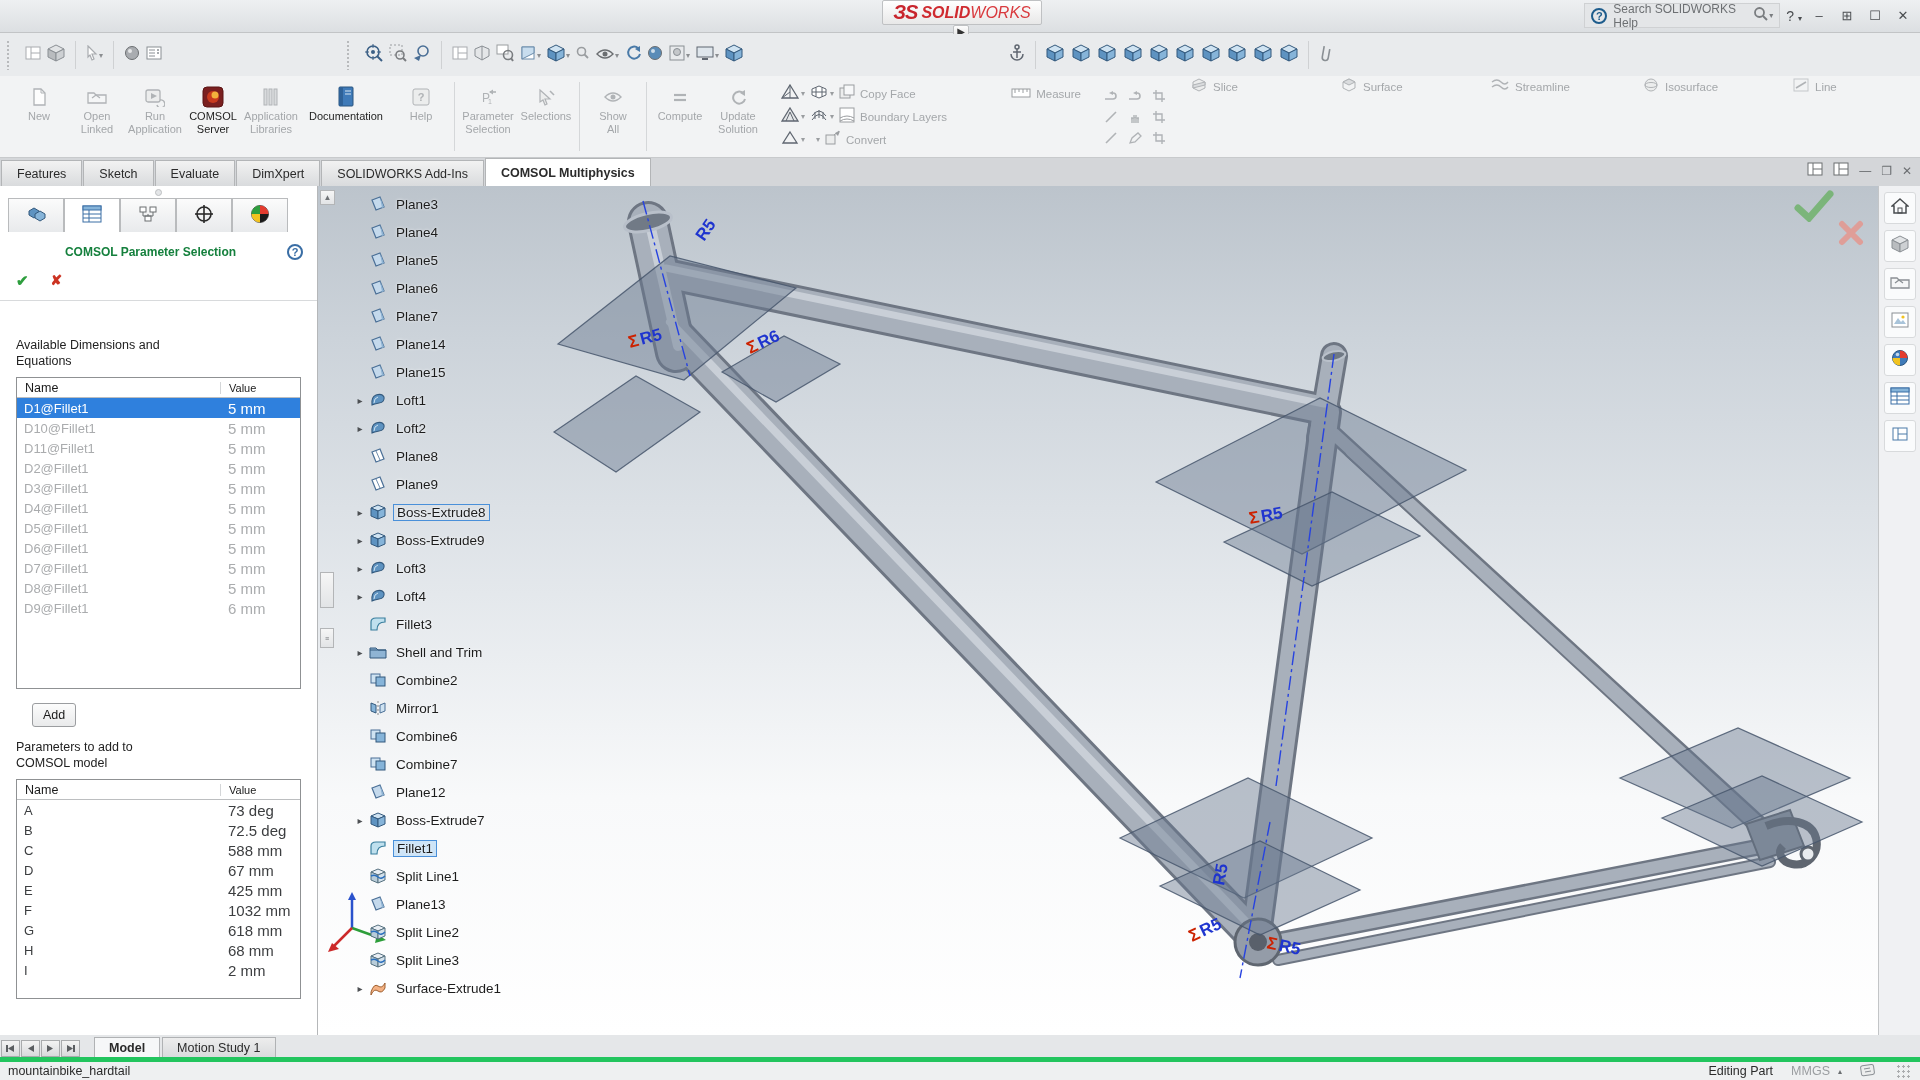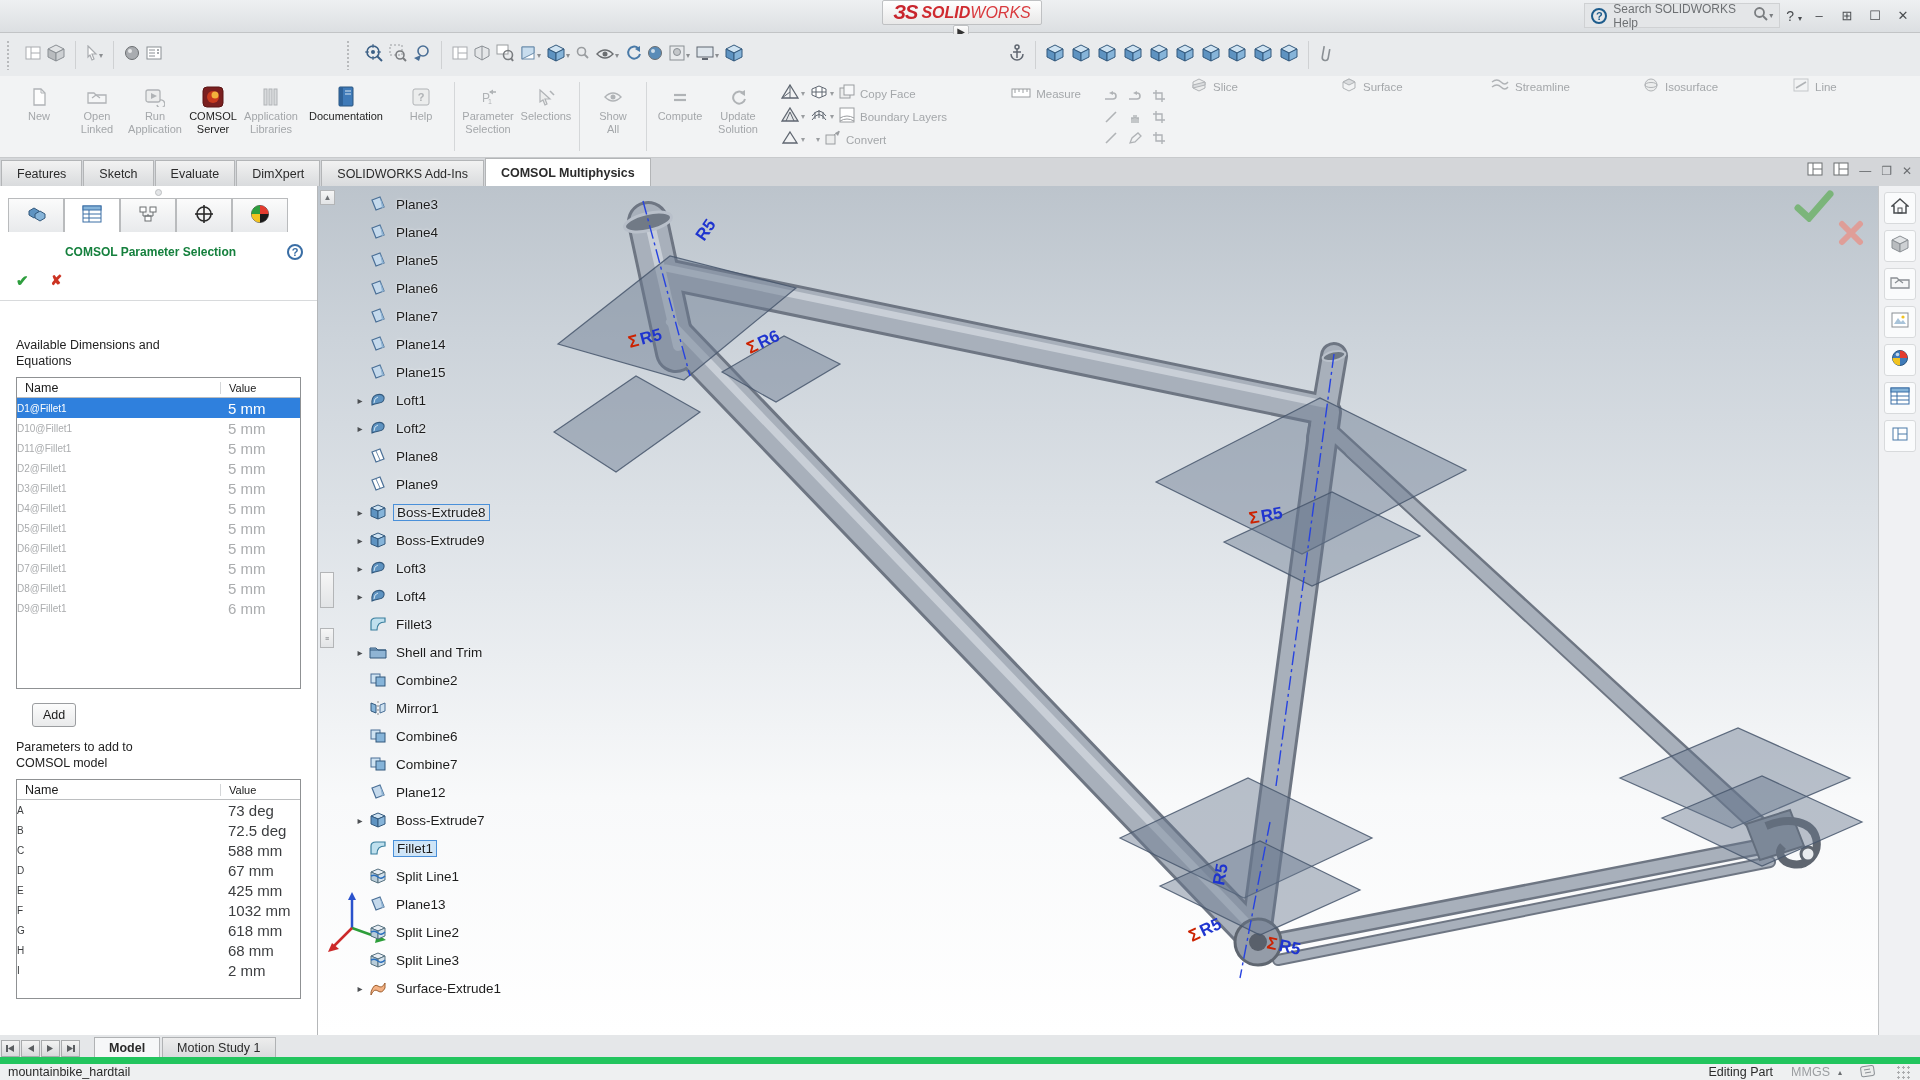--- a/index.html
+++ b/index.html
@@ -84,7 +84,7 @@
   .thead .hname { flex:1; padding-left:8px; font-size:12.5px; color:#1a1a1a; }
   .thead .hval { width:80px; border-left:1px solid #d4d6d8; padding-left:8px; font-size:11px; color:#1a1a1a; }
   .trow { display:flex; height:20px; align-items:center; }
-  .trow .tname { flex:1; padding-left:0; font-size:10px; color:#aaacae; white-space:nowrap; overflow:hidden; }
+  .trow .tname { flex:1; padding-left:7px; font-size:13px; color:#aaacae; white-space:nowrap; overflow:hidden; }
   .trow .tval { width:80px; padding-left:8px; font-size:15px; color:#aaacae; }
   .trow.dark .tname, .trow.dark .tval { color:#3c3e40; }
   .trow.sel { background:#2f80dd; }

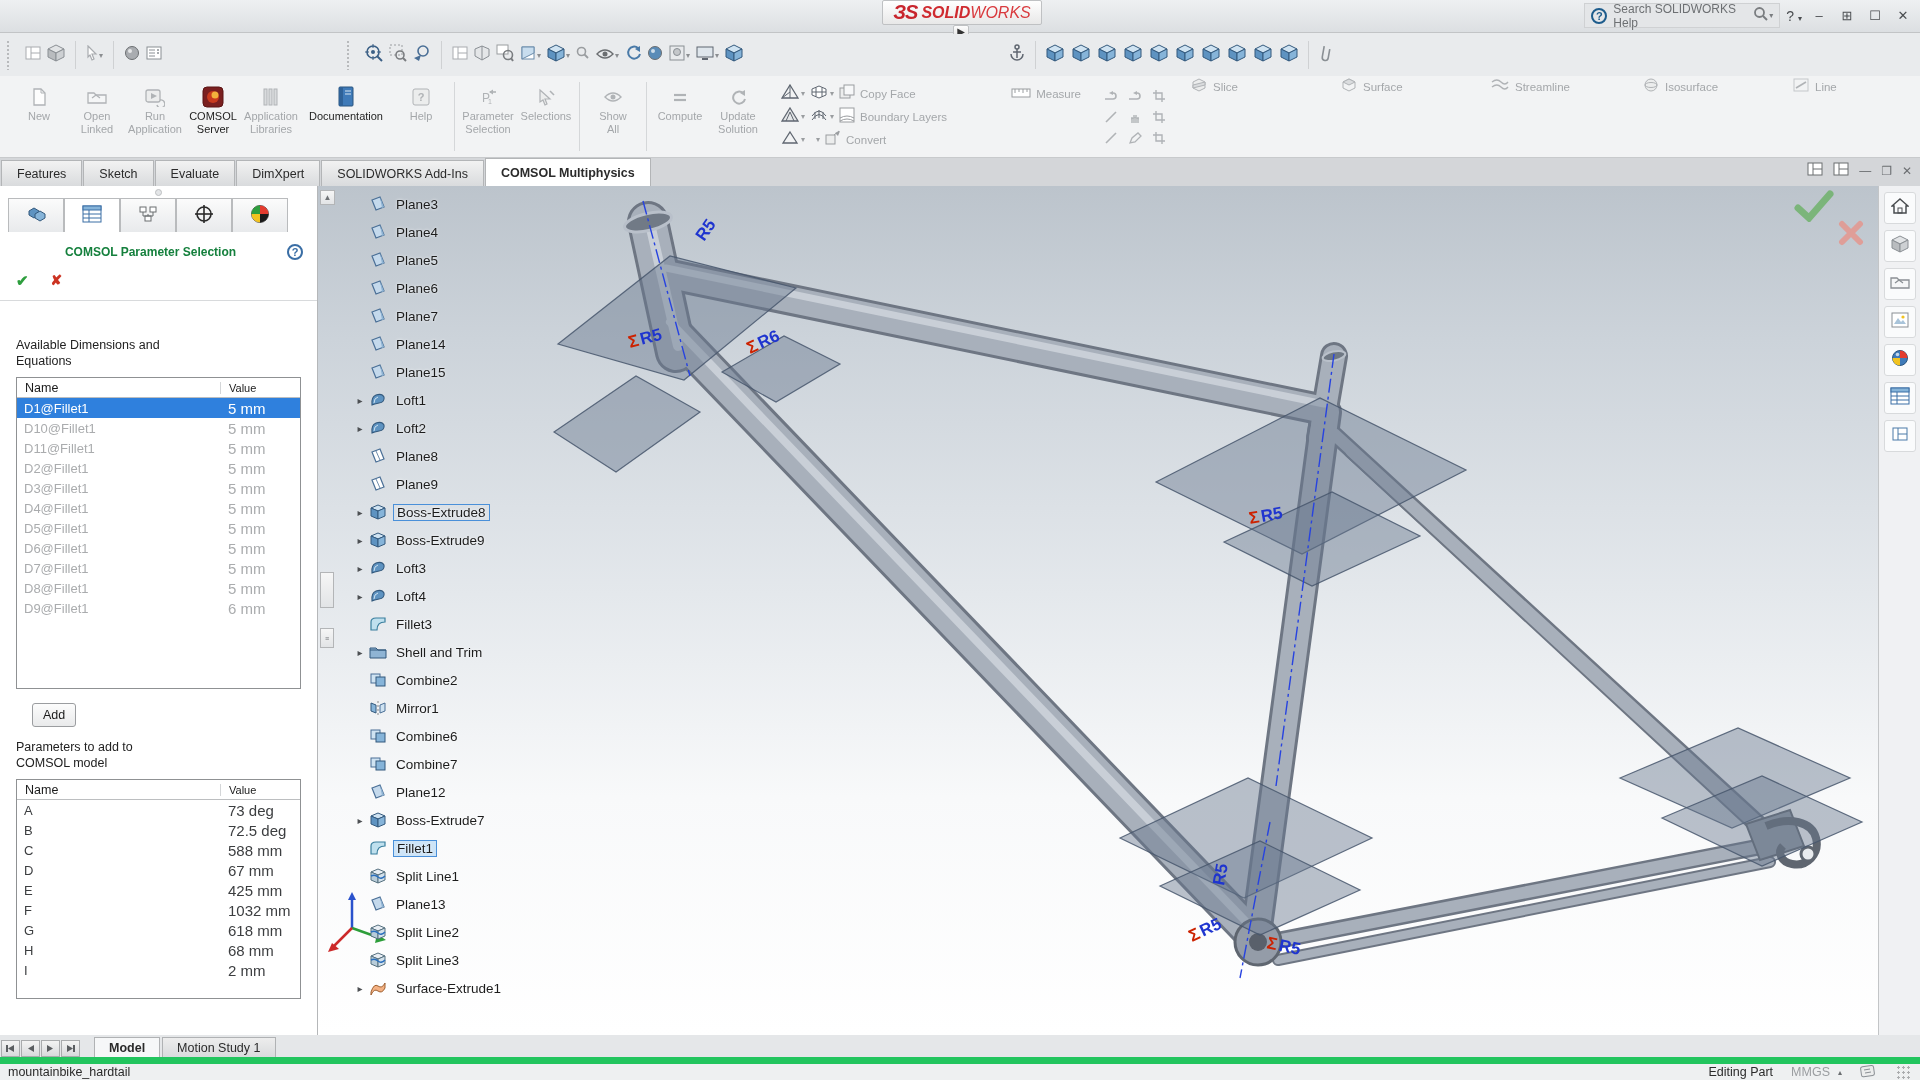--- a/index.html
+++ b/index.html
@@ -123,7 +123,7 @@
   .btab { height:20px; padding:0 14px; font-size:12.5px; color:#2a2a2a; display:flex; align-items:center;
     background:linear-gradient(#ededed,#d9dbdd); border:1px solid #b0b2b4; border-bottom:none; margin-left:2px; }
   .btab.active { background:#f6f7f8; font-weight:bold; }
-  .statusbar { position:absolute; left:0; top:1057px; width:1920px; height:23px; background:#eef0f1; border-top:7px solid #22c55e;
+  .statusbar { position:absolute; left:0; top:1057px; width:1920px; height:23px; background:#eef0f1; border-top:5px solid #22c55e;
     display:flex; align-items:center; font-size:12.5px; color:#2a2a2a; }
   .statusbar .sleft { margin-left:8px; }
   .sright { position:absolute; right:10px; display:flex; align-items:center; gap:18px; }

